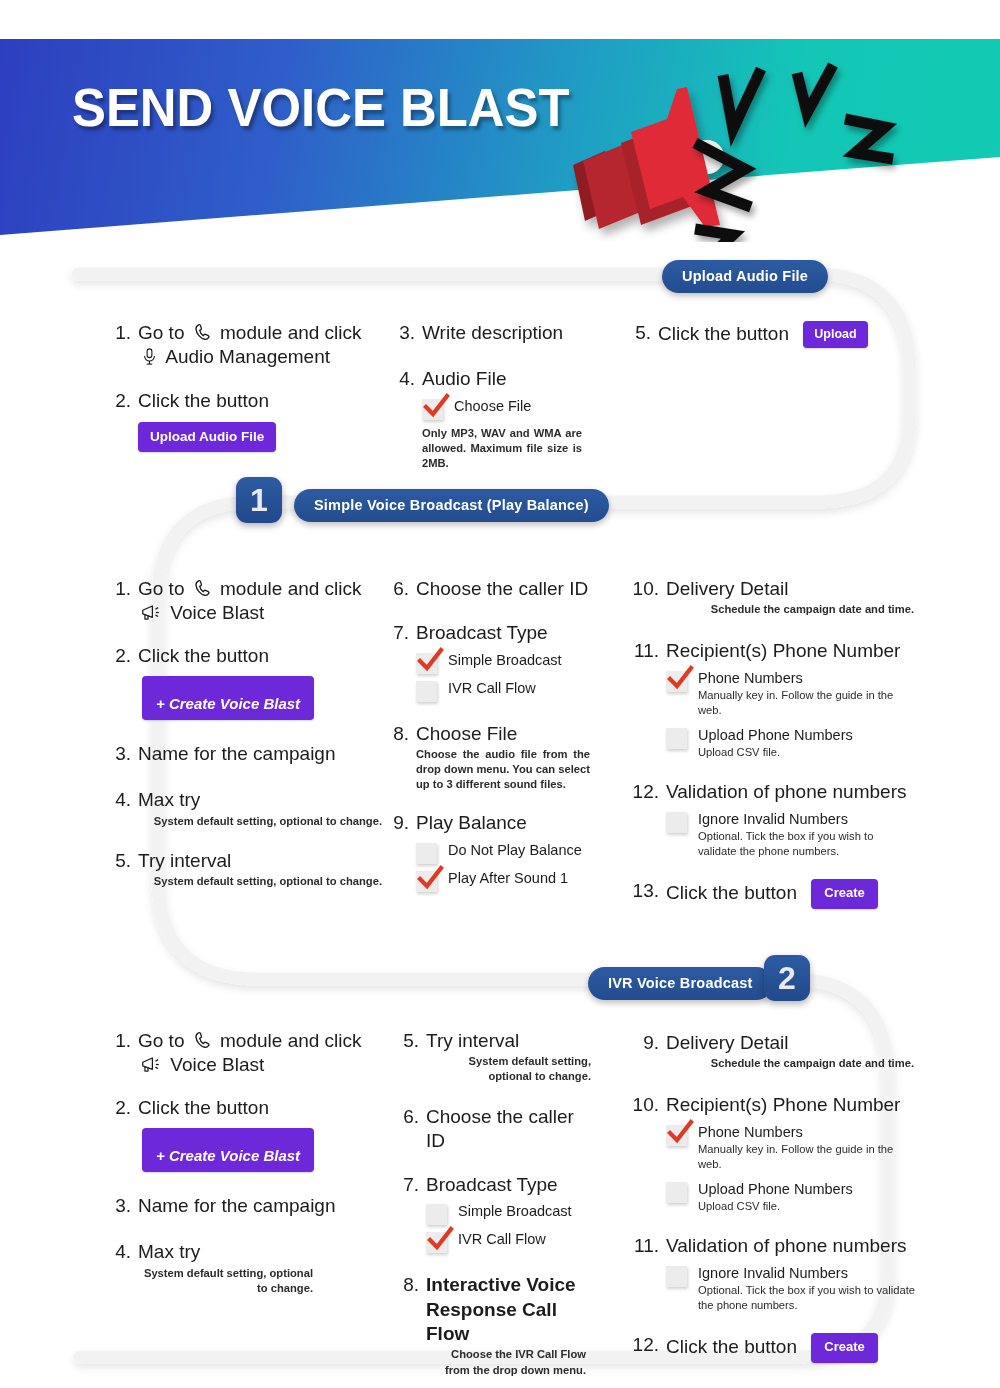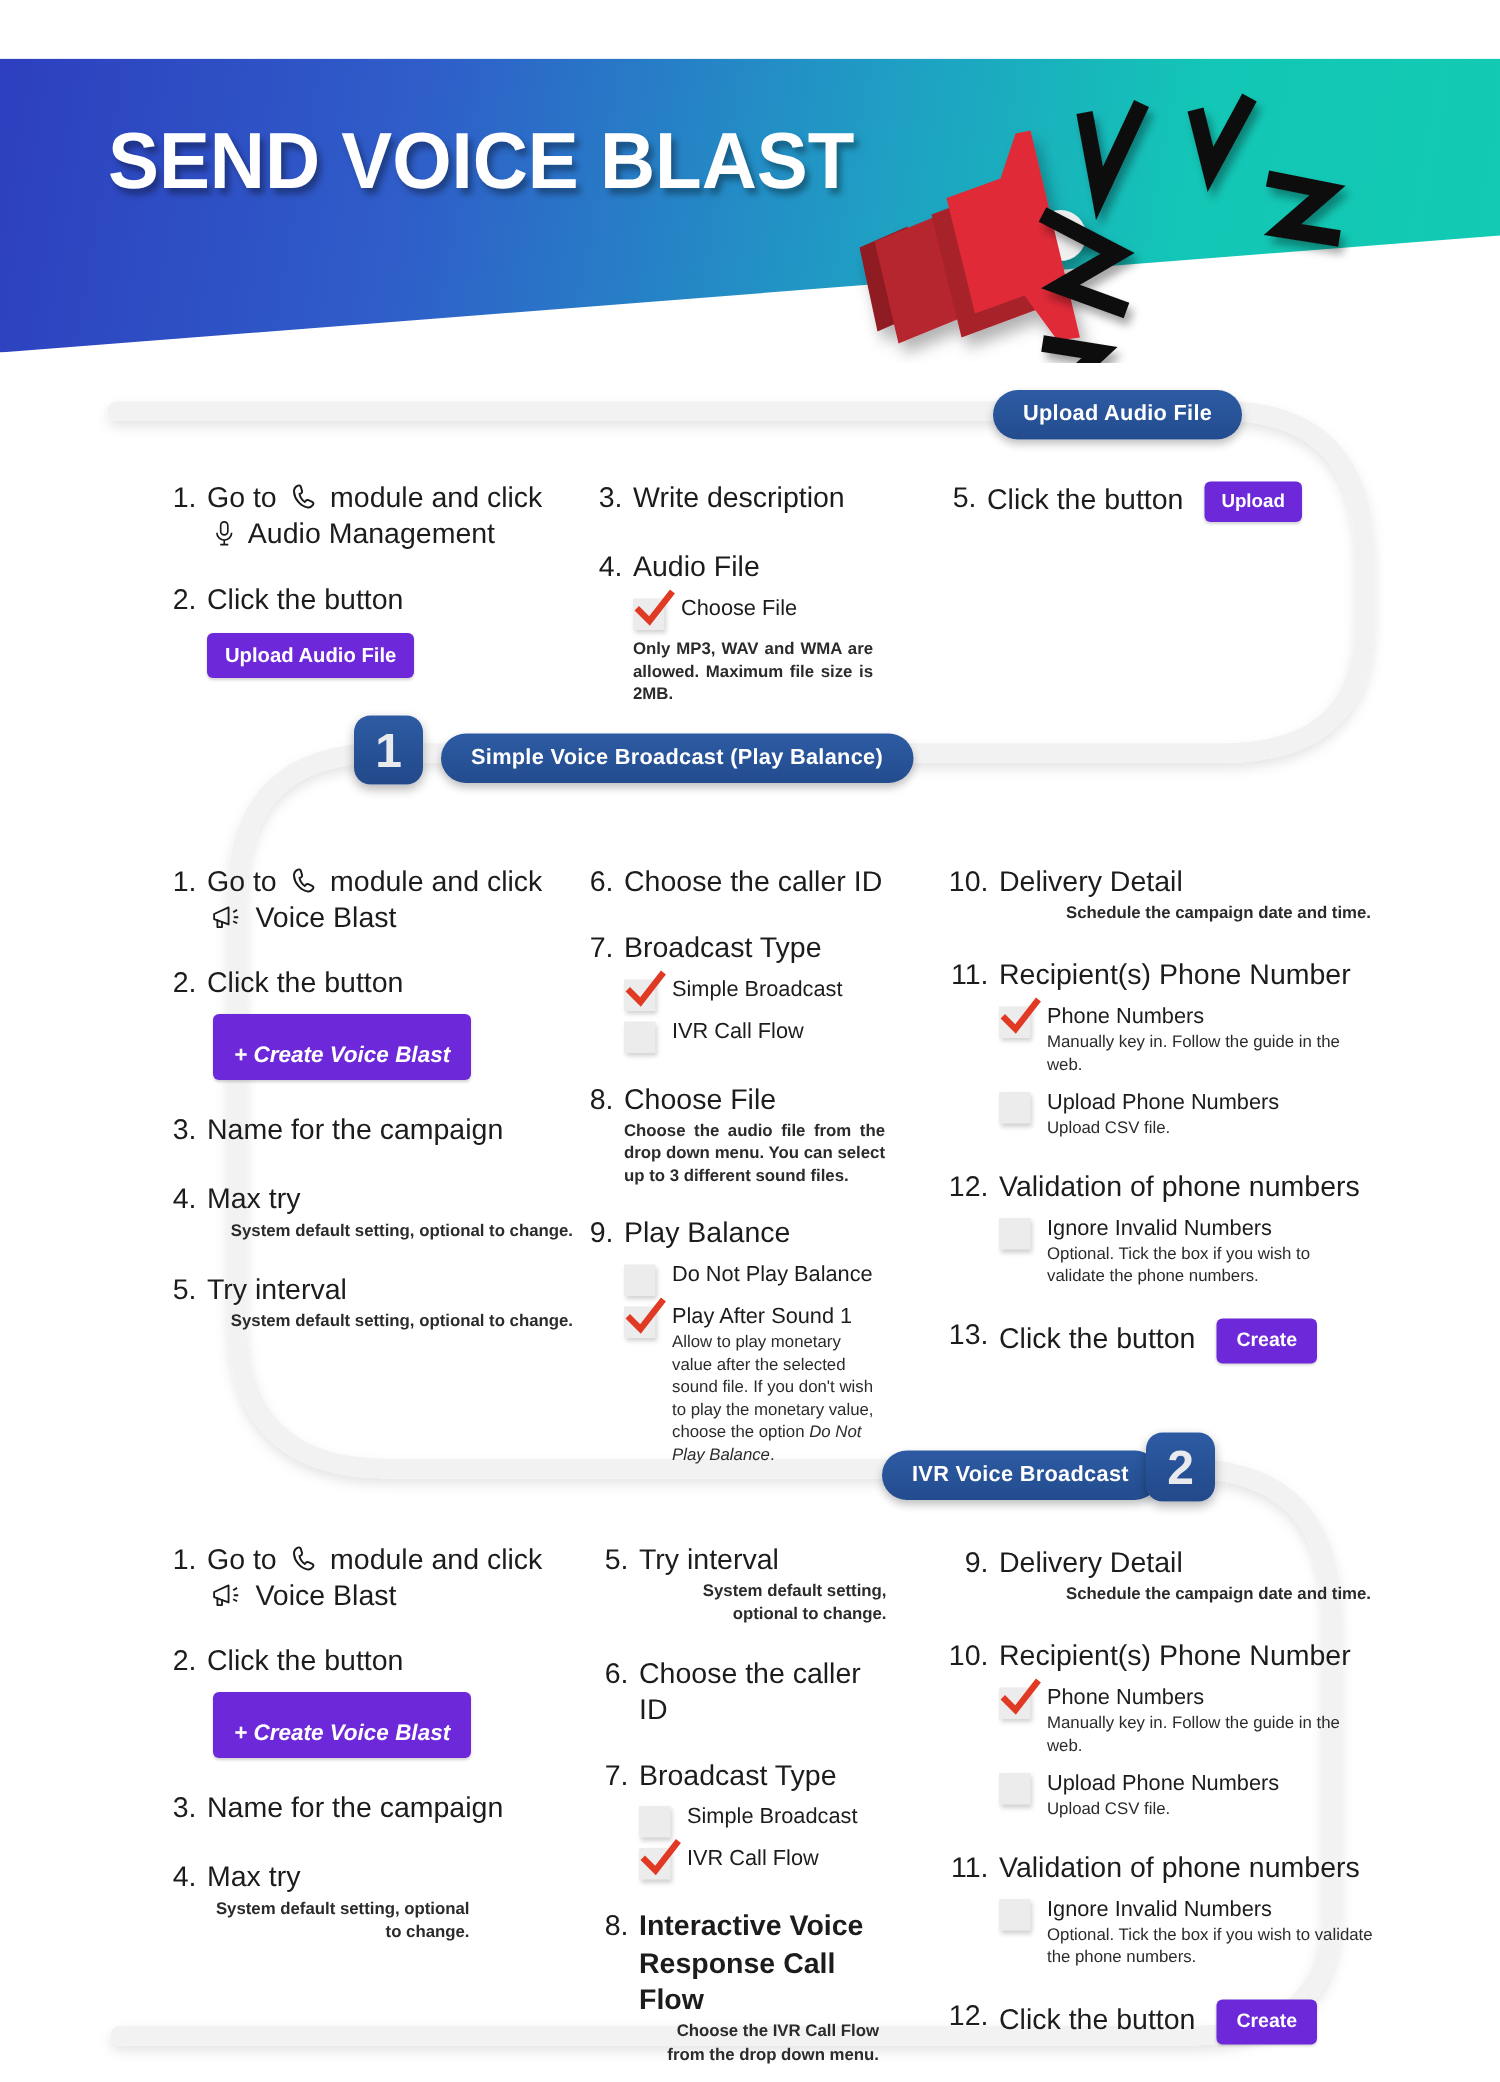--- a/index.html
+++ b/index.html
@@ -340,9 +340,6 @@
           </div>
           <div class="opt-body">
             <div class="opt-label">Play After Sound 1</div>
-            <div class="opt-desc">
-              <span>Allow to play monetary value after the selected sound file. If you don't wish to play the monetary value, choose the option </span><span class="ital">Do Not Play Balance</span><span>.</span>
-            </div>
           </div>
         </div>
       </div>

